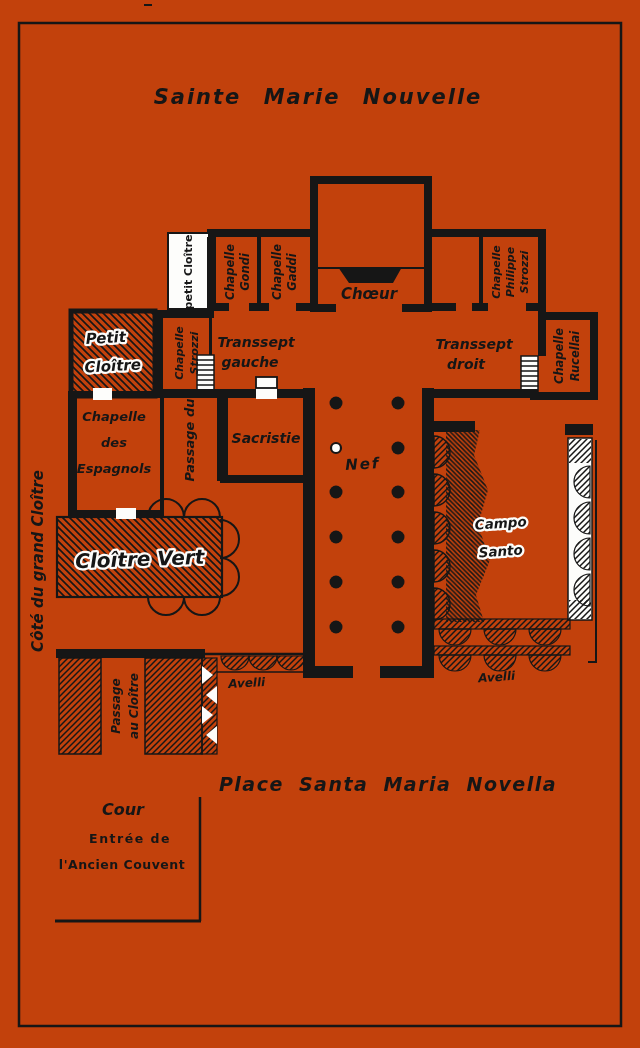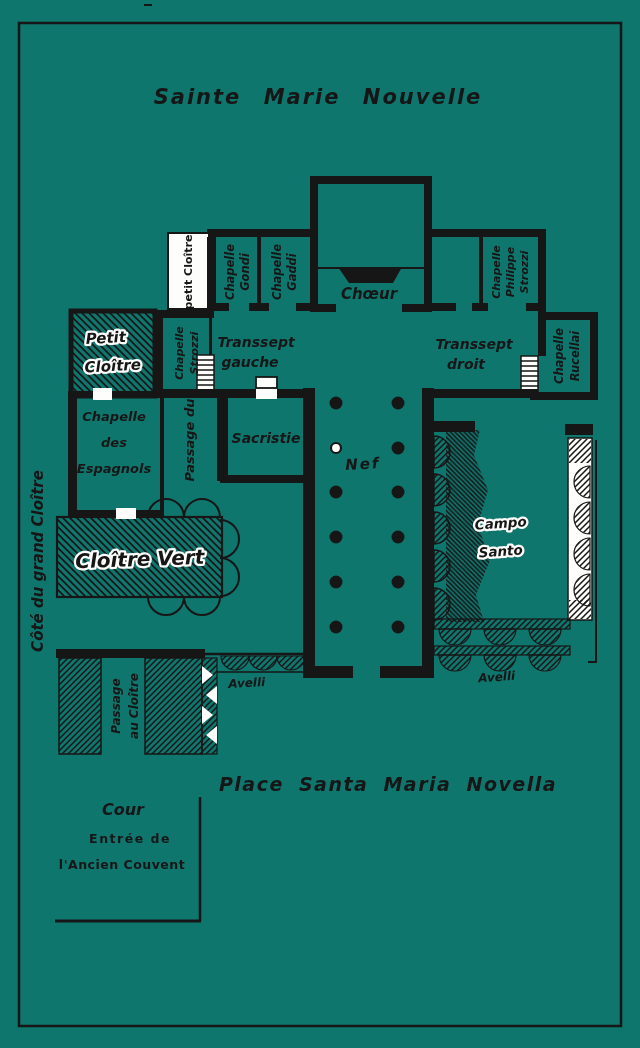--- a/index.html
+++ b/index.html
@@ -4,7 +4,7 @@
 <style>
   html,body{margin:0;padding:0;background:#e8e8e4;}
   .page{
-    width:640px;height:1048px;background:#0f766e;position:relative;
+    width:640px;height:1048px;background:#c2410c;position:relative;
     font-family:"DejaVu Sans",sans-serif;overflow:hidden;margin:0 auto;
   }
   svg{display:block;}

